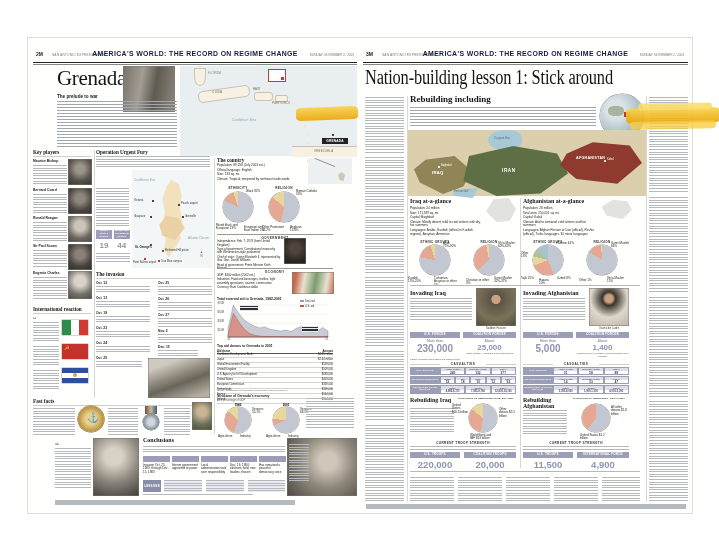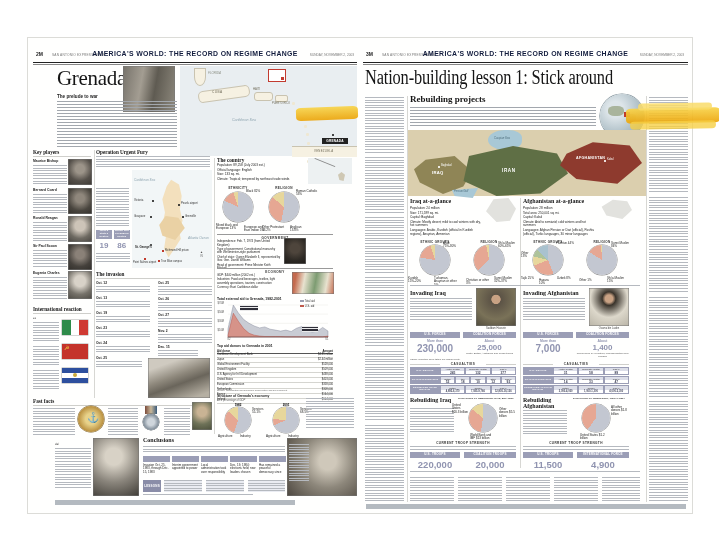--- a/index.html
+++ b/index.html
@@ -347,7 +347,7 @@
 <div class="a gk2" style="left:649px;top:297px;width:39px;height:100px"></div>
 <div class="a gk2" style="left:649px;top:401px;width:39px;height:100px"></div>
 
-<div class="a hs" style="left:410px;top:94px;font-size:9px">Rebuilding projects</div>
+<div class="a hs" style="left:410px;top:94px;font-size:9px">Rebuilding including</div>
 <div class="a gk" style="left:410px;top:107px;width:186px;height:20px"></div>
 <div class="a" style="left:600px;top:94px;width:44px;height:44px;border-radius:50%;background:radial-gradient(circle at 35% 35%,#dde5e9 20%,#aebfc7 60%,#7f949e);box-shadow:0 0 0 .6px #7a8b94">
   <div class="a" style="left:8px;top:12px;width:16px;height:10px;background:#a9b49c;border-radius:40%"></div>

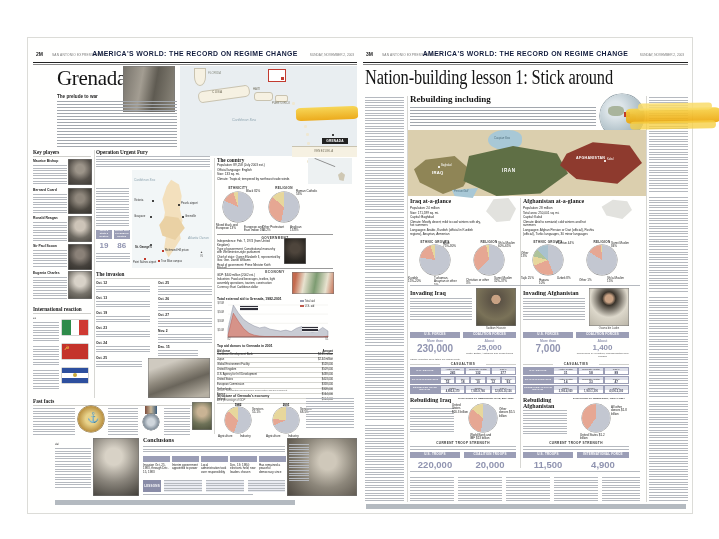--- a/index.html
+++ b/index.html
@@ -112,7 +112,7 @@
 <div class="a bar lblc" style="left:96px;top:230px;width:16px;height:9px">United States deaths</div>
 <div class="a bar lblc" style="left:113.5px;top:230px;width:16.5px;height:9px">Cuban and Grenadian deaths</div>
 <div class="a num c" style="left:96px;top:241px;width:16px;font-size:8px">19</div>
-<div class="a num c" style="left:113.5px;top:241px;width:16.5px;font-size:8px">86</div>
+<div class="a num c" style="left:113.5px;top:241px;width:16.5px;font-size:8px">44</div>
 <div class="a gk2" style="left:96px;top:253px;width:34px;height:10px"></div>
 
 <div class="a" style="left:132px;top:170px;width:80px;height:98px;background:#f2f6f7">

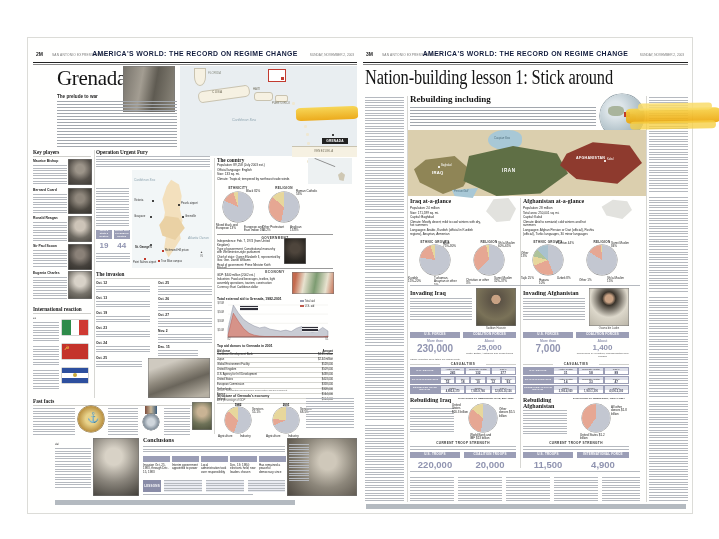--- a/index.html
+++ b/index.html
@@ -436,7 +436,7 @@
 <div class="a bar" style="left:523px;top:332px;width:50px;height:5.5px;font-size:3px;line-height:5.5px">U.S. FORCES</div>
 <div class="a bar" style="left:576px;top:332px;width:53px;height:5.5px;font-size:3px;line-height:5.5px">COALITION FORCES</div>
 <div class="a c num" style="left:523px;top:339px;width:50px;font-size:3.4px">More than</div>
-<div class="a c num" style="left:523px;top:343px;width:50px;font-size:10px">7,000</div>
+<div class="a c num" style="left:523px;top:343px;width:50px;font-size:10px">5,000</div>
 <div class="a c num" style="left:576px;top:339px;width:53px;font-size:3.4px">About</div>
 <div class="a c num" style="left:576px;top:343px;width:53px;font-size:8px">1,400</div>
 <div class="a c" style="left:576px;top:352px;width:53px;font-size:2.5px;color:#555">Troops from 19 countries, including Britain and Canada</div>

